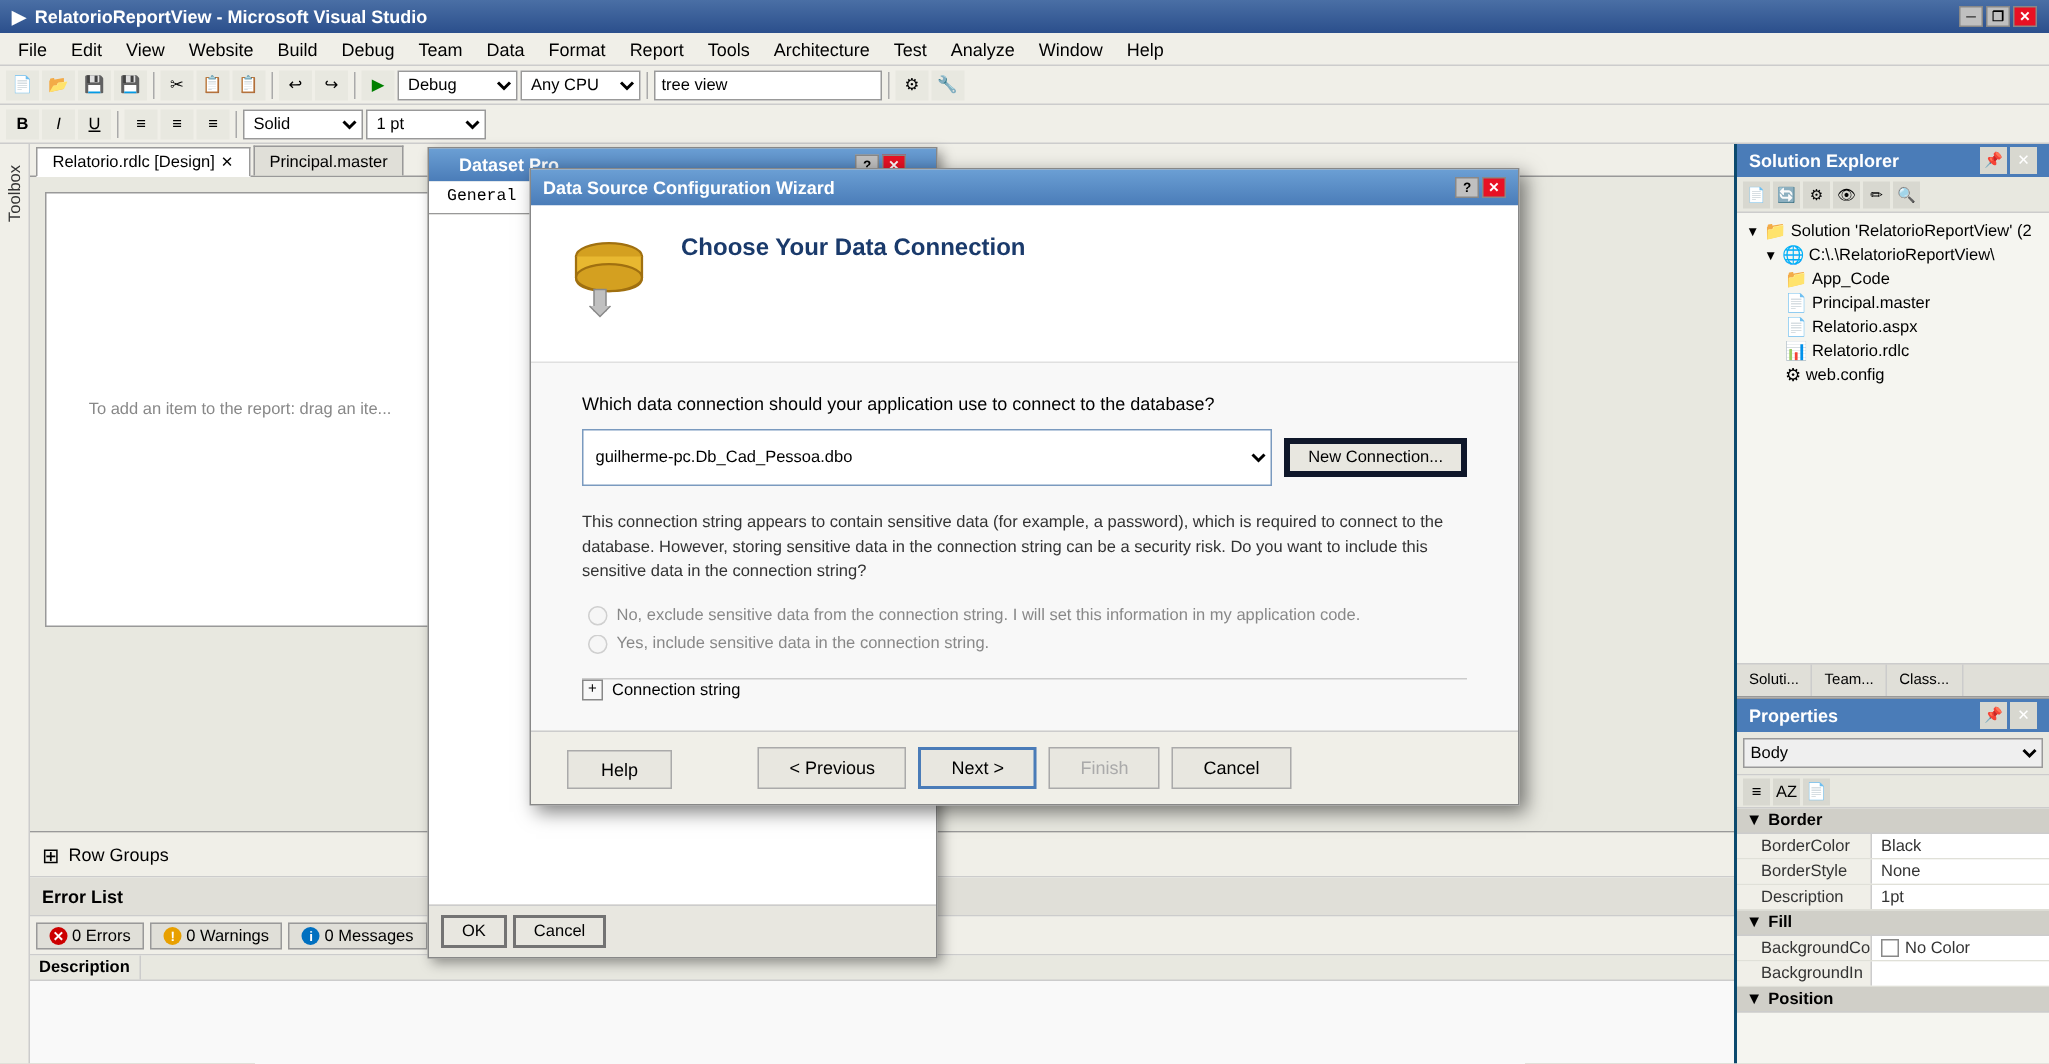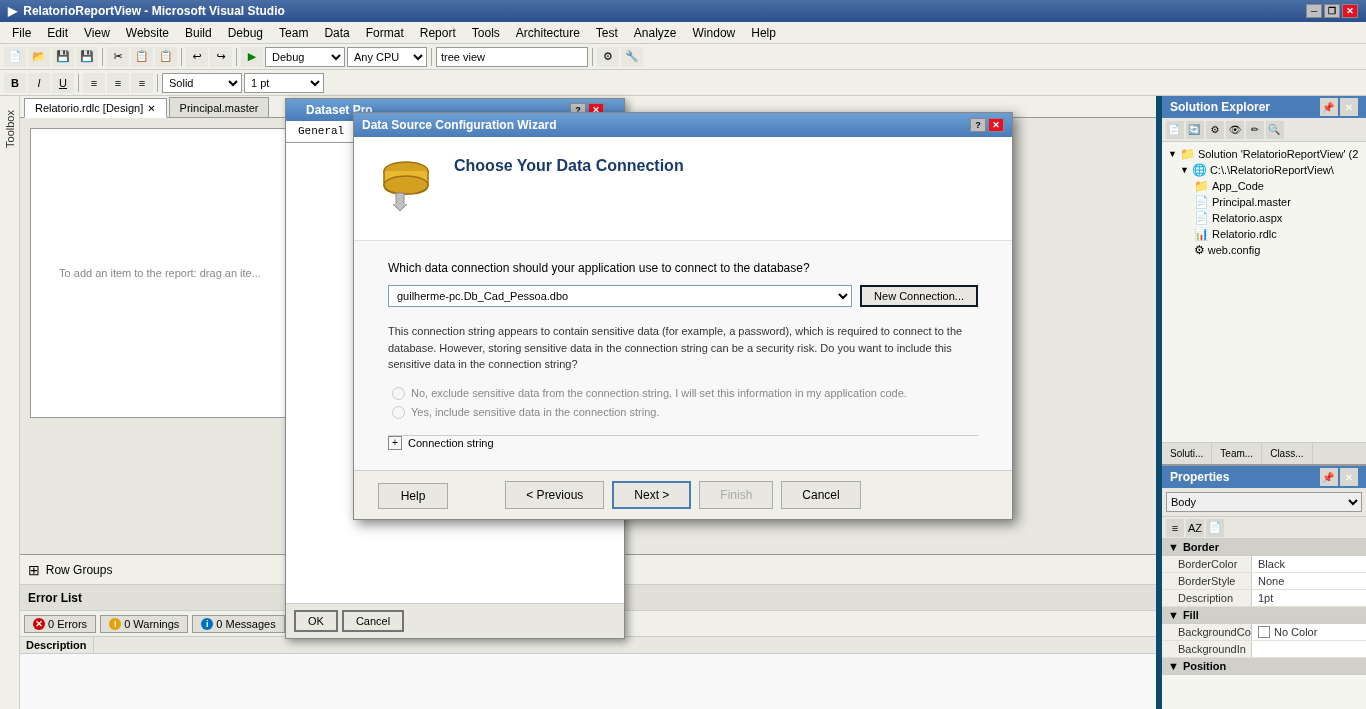--- a/index.html
+++ b/index.html
@@ -64,7 +64,7 @@
     .error-col { padding: 2px 6px; border-right: 1px solid #ccc; font-weight: bold; }
 
     
-    .right-panel { width: 210px; background: #f5f5f0; border-left: 6px solid #0c4a6e; display: flex; flex-direction: column; }
+    .right-panel { width: 210px; background: #f5f5f0; border-left: 2px solid #0c4a6e; display: flex; flex-direction: column; }
     .solution-explorer { flex: 1; border-bottom: 1px solid #999; }
     .panel-header { background: #4a7cb8; color: white; height: 22px; display: flex; align-items: center; padding: 0 8px; font-size: 12px; justify-content: space-between; }
     .panel-header-title { font-weight: bold; }

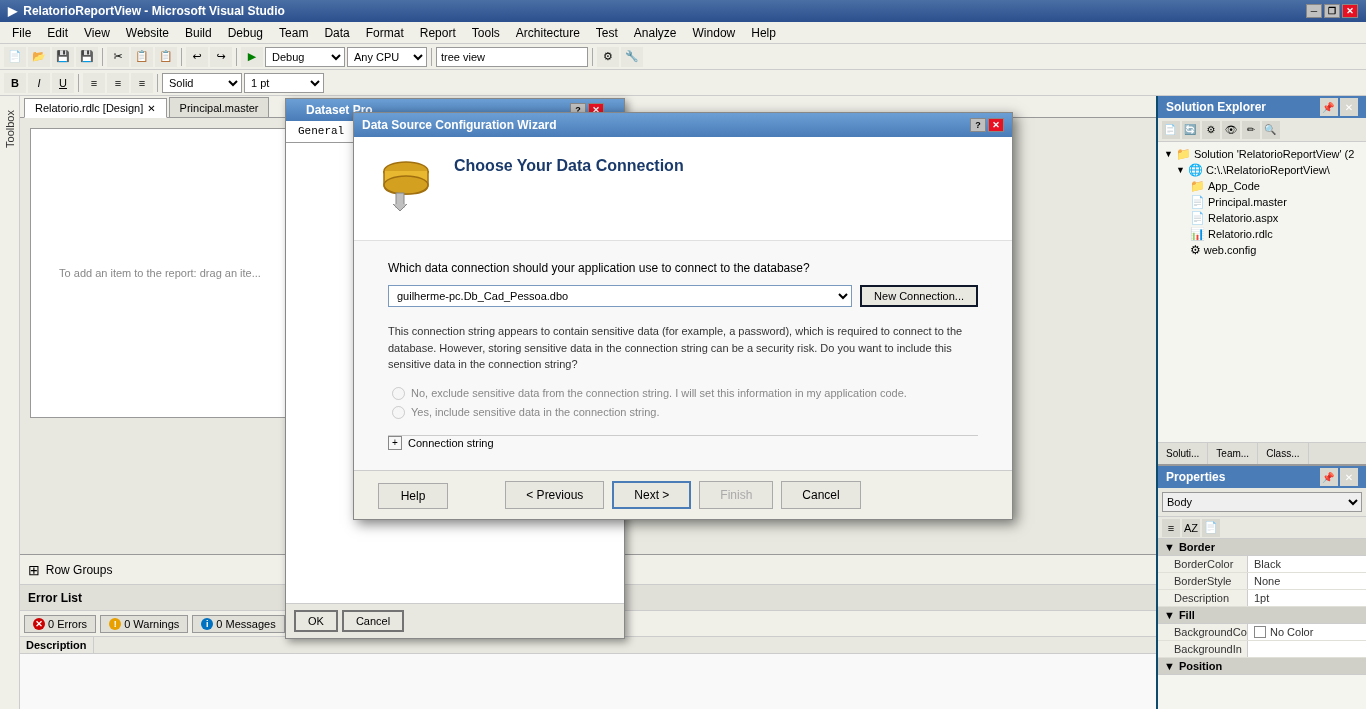--- a/index.html
+++ b/index.html
@@ -118,7 +118,7 @@
     .wizard-body { padding: 20px 34px; background: #f8f8f8; }
     .wizard-question { font-size: 12px; margin-bottom: 10px; }
     .wizard-dropdown-row { display: flex; gap: 8px; align-items: center; margin-bottom: 16px; }
-    .wizard-select { flex: 1; height: 22px; font-size: 11px; border: 1px solid #7a9abf; padding: 0 4px; background: white; }
+    .wizard-select { flex: 1; height: 38px; font-size: 11px; border: 1px solid #7a9abf; padding: 0 4px; background: white; }
     .wizard-new-btn { padding: 3px 12px; font-size: 11px; background: #e8e7e0; border: 2px solid #0f172a; cursor: pointer; white-space: nowrap; }
     .wizard-warning { font-size: 11px; color: #333; line-height: 1.5; margin-bottom: 14px; }
     .wizard-radio-group { display: flex; flex-direction: column; gap: 6px; margin-bottom: 16px; padding-left: 4px; }

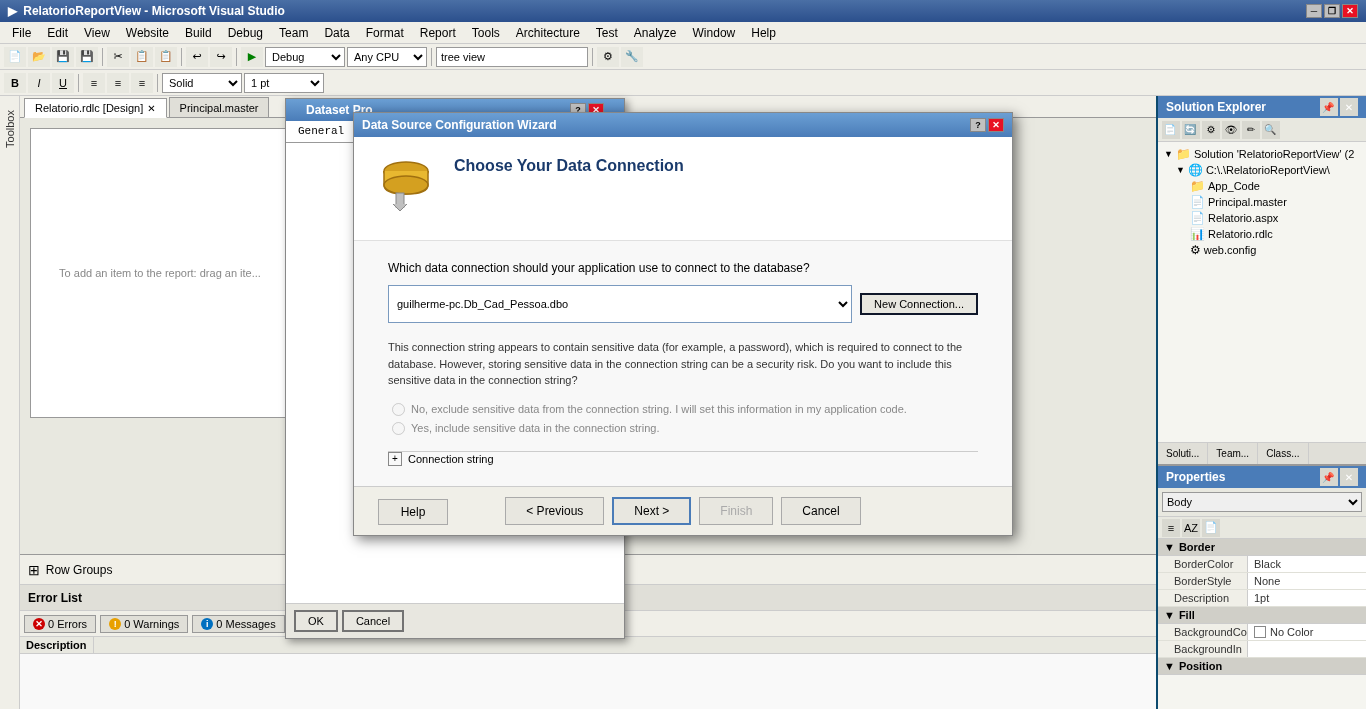--- a/index.html
+++ b/index.html
@@ -119,7 +119,7 @@
     .wizard-question { font-size: 12px; margin-bottom: 10px; }
     .wizard-dropdown-row { display: flex; gap: 8px; align-items: center; margin-bottom: 16px; }
     .wizard-select { flex: 1; height: 38px; font-size: 11px; border: 1px solid #7a9abf; padding: 0 4px; background: white; }
-    .wizard-new-btn { padding: 3px 12px; font-size: 11px; background: #e8e7e0; border: 2px solid #0f172a; cursor: pointer; white-space: nowrap; }
+    .wizard-new-btn { padding: 3px 12px; font-size: 11px; background: #e8e7e0; border: 4px solid #0f172a; cursor: pointer; white-space: nowrap; }
     .wizard-warning { font-size: 11px; color: #333; line-height: 1.5; margin-bottom: 14px; }
     .wizard-radio-group { display: flex; flex-direction: column; gap: 6px; margin-bottom: 16px; padding-left: 4px; }
     .wizard-radio { display: flex; align-items: center; gap: 6px; font-size: 11px; color: #888; }

